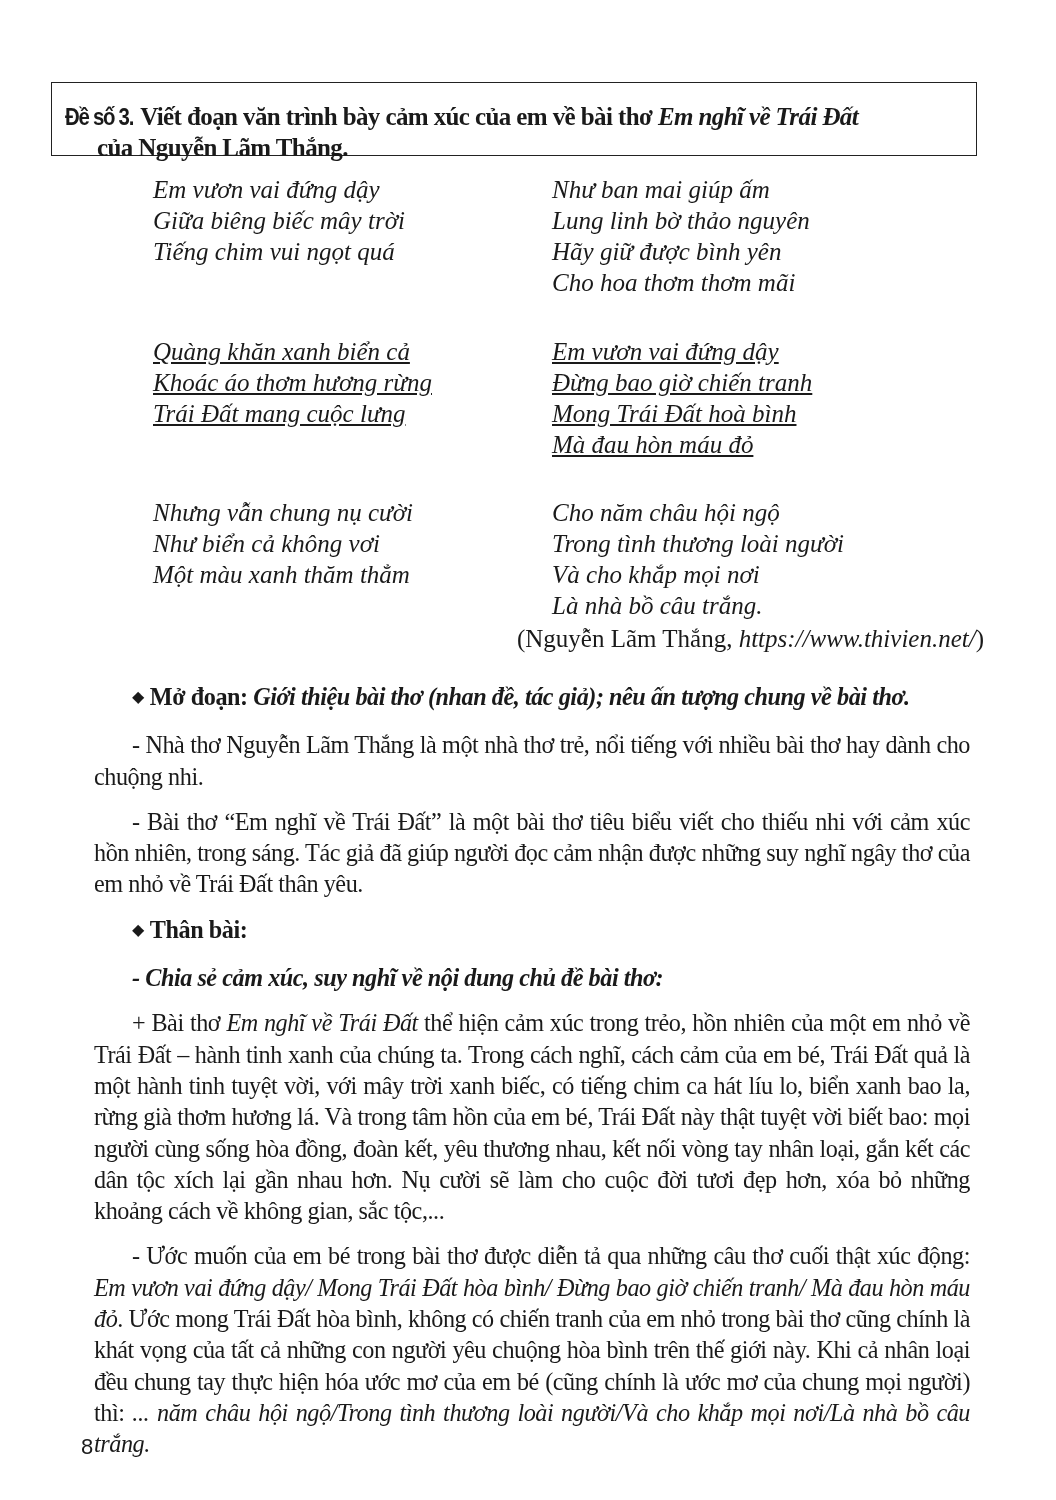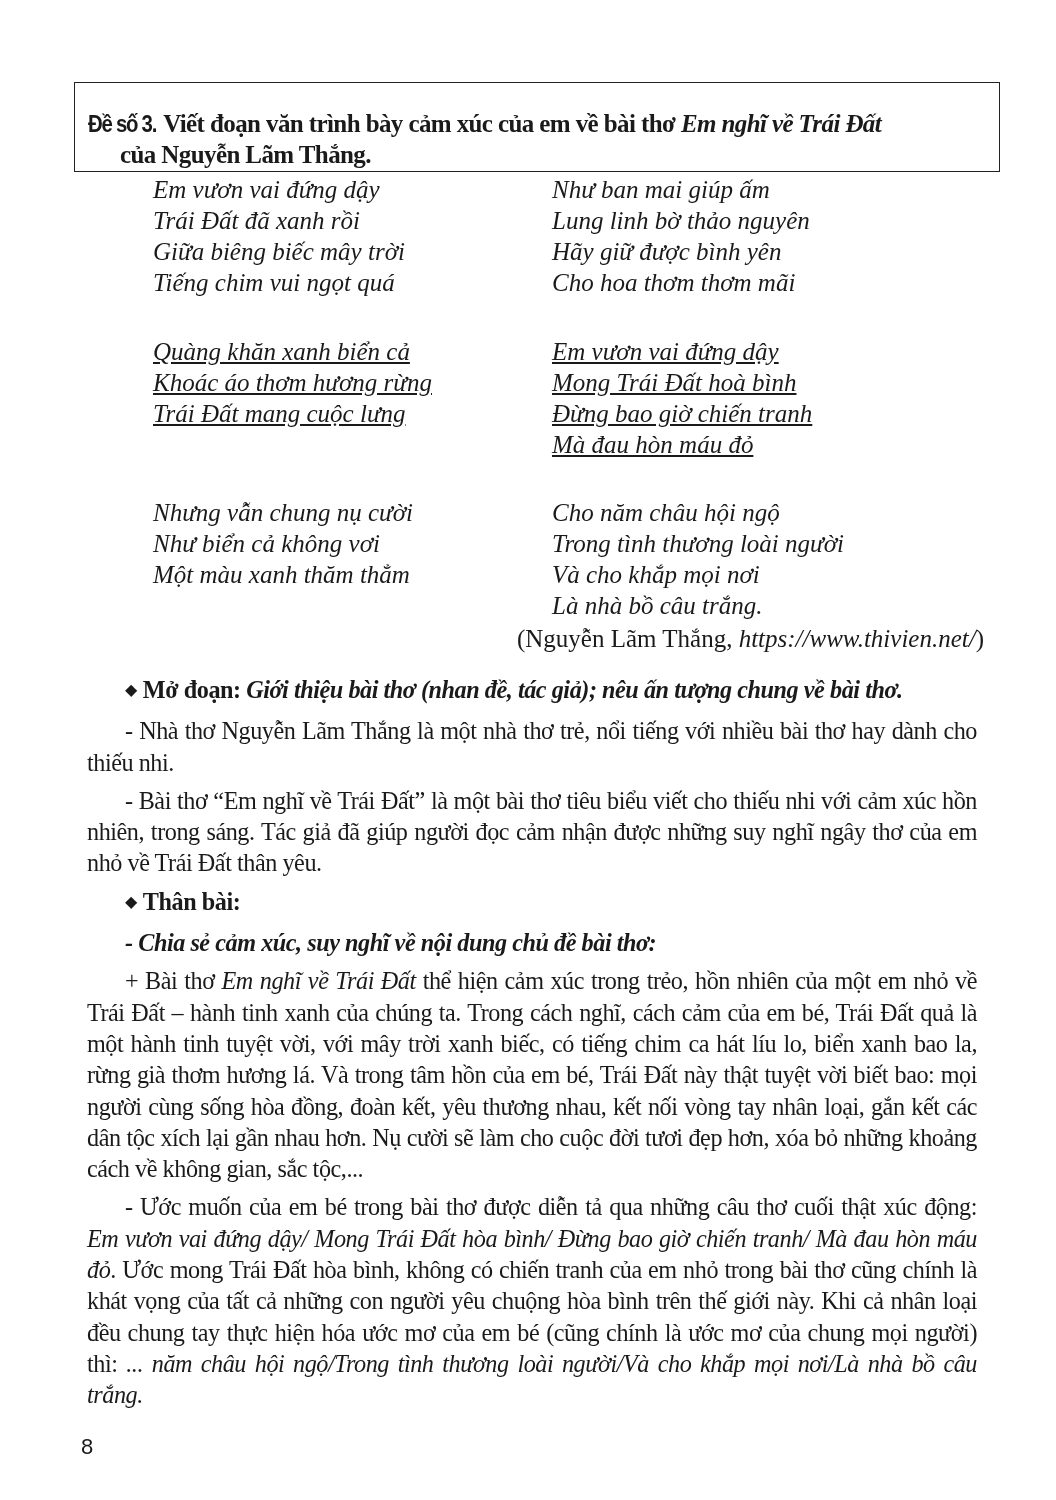--- a/index.html
+++ b/index.html
@@ -23,13 +23,13 @@
     
     .task-box {
       position: absolute;
-      left: 74px;
+      left: 51px;
       top: 82px;
       width: 926px;
-      height: 90px;
+      height: 74px;
       border: 1.5px solid #222;
       box-sizing: border-box;
-      padding: 25px 0 0 13px;
+      padding: 18px 0 0 13px;
       font-family: "Liberation Serif", serif;
       font-size: 25px;
       line-height: 31px;

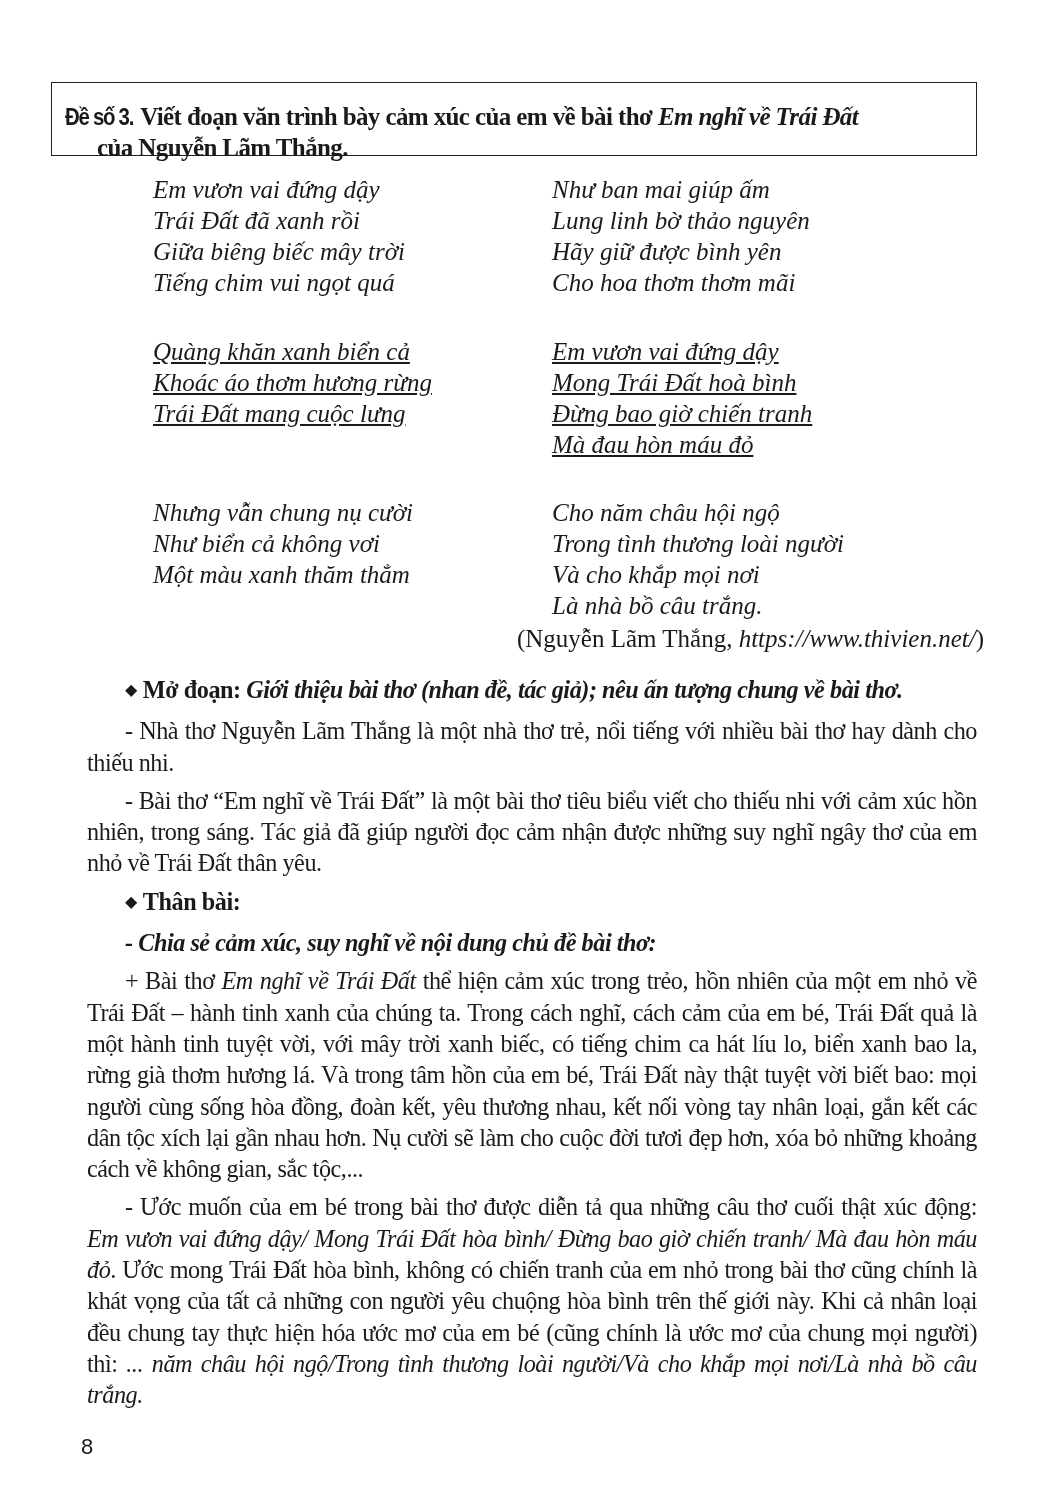--- a/index.html
+++ b/index.html
@@ -128,7 +128,6 @@
 
   <div class="poem col-left st1">
     <span class="line">Em vươn vai đứng dậy</span>
-    <span class="line">Trái Đất đã xanh rồi</span>
     <span class="line">Giữa biêng biếc mây trời</span>
     <span class="line">Tiếng chim vui ngọt quá</span>
   </div>

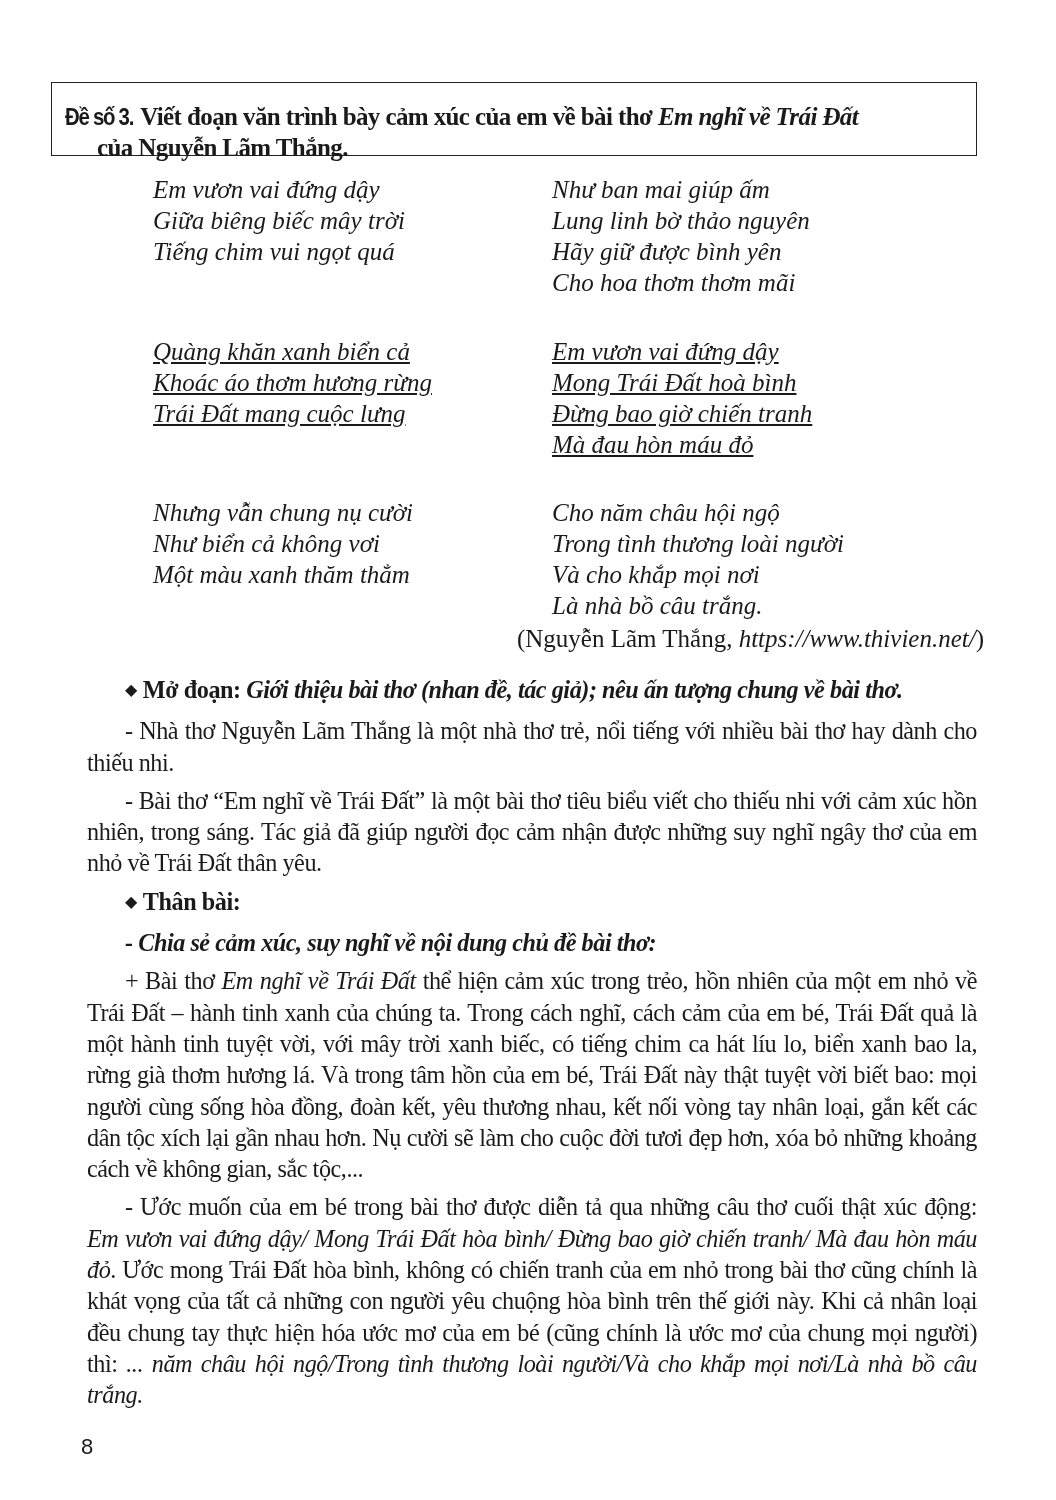--- a/index.html
+++ b/index.html
@@ -150,8 +150,8 @@
   </div>
   <div class="poem col-right st2">
     <span class="line">Em vươn vai đứng dậy</span>
+    <span class="line">Đừng bao giờ chiến tranh</span>
     <span class="line">Mong Trái Đất hoà bình</span>
-    <span class="line">Đừng bao giờ chiến tranh</span>
     <span class="line">Mà đau hòn máu đỏ</span>
   </div>
   <div class="poem col-right st3">

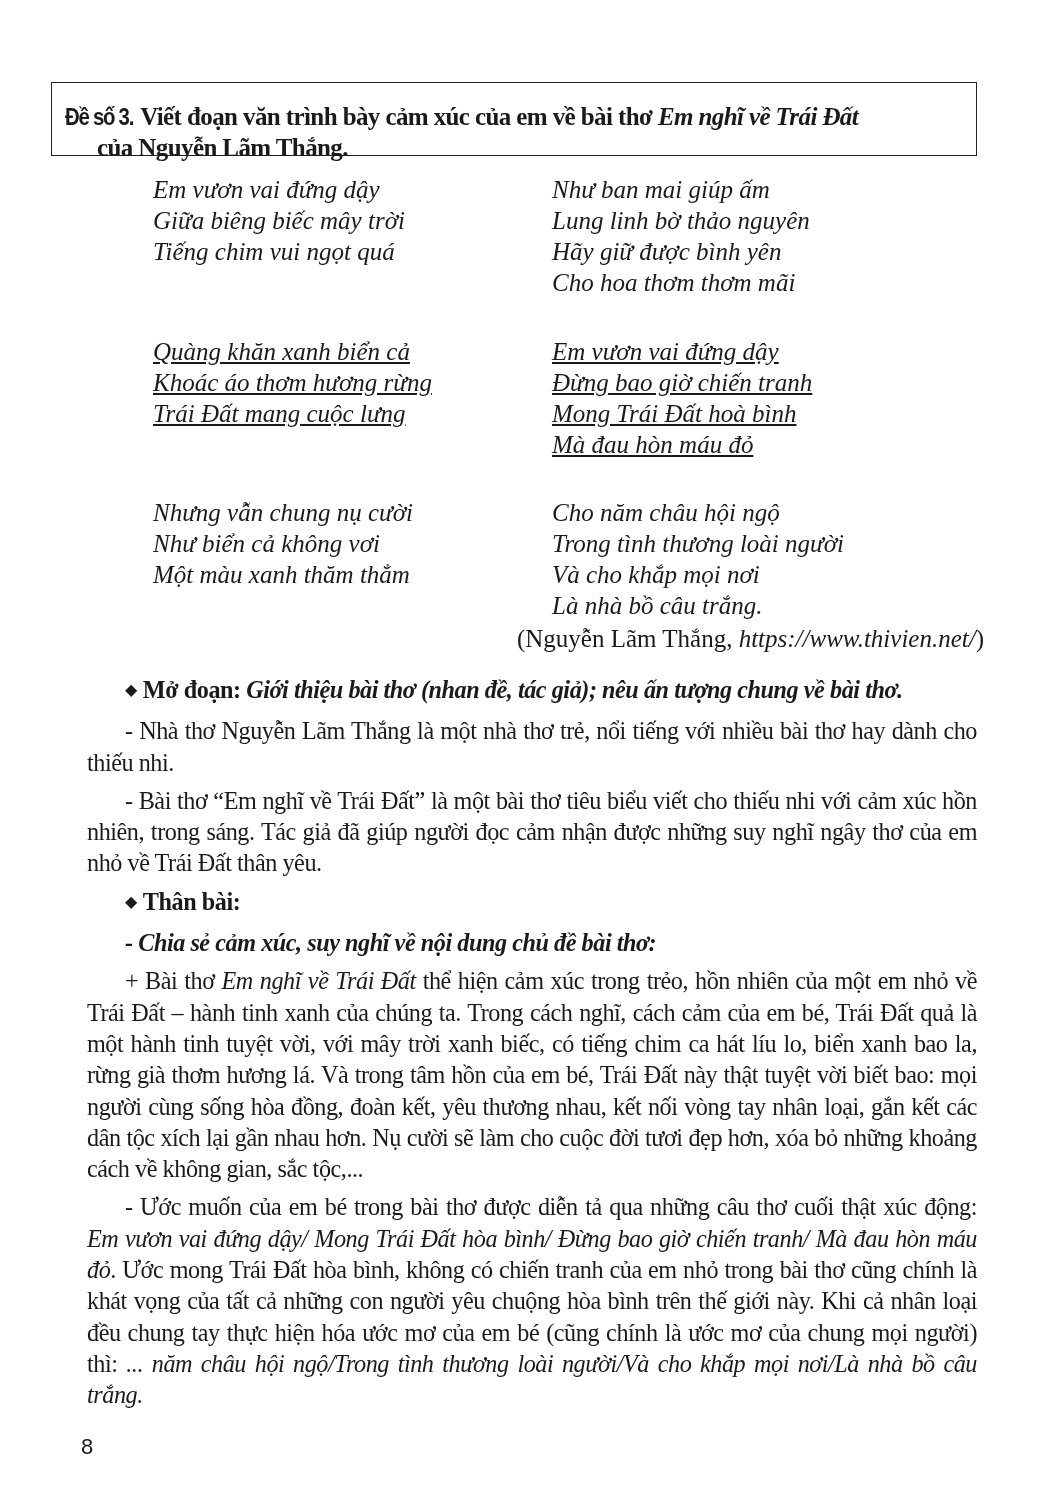--- a/index.html
+++ b/index.html
@@ -93,7 +93,7 @@
       text-align: justify;
     }
     .body-text p {
-      margin: 7px;
+      margin: 14px;
       text-indent: 38px;
     }
     .body-text .heading {

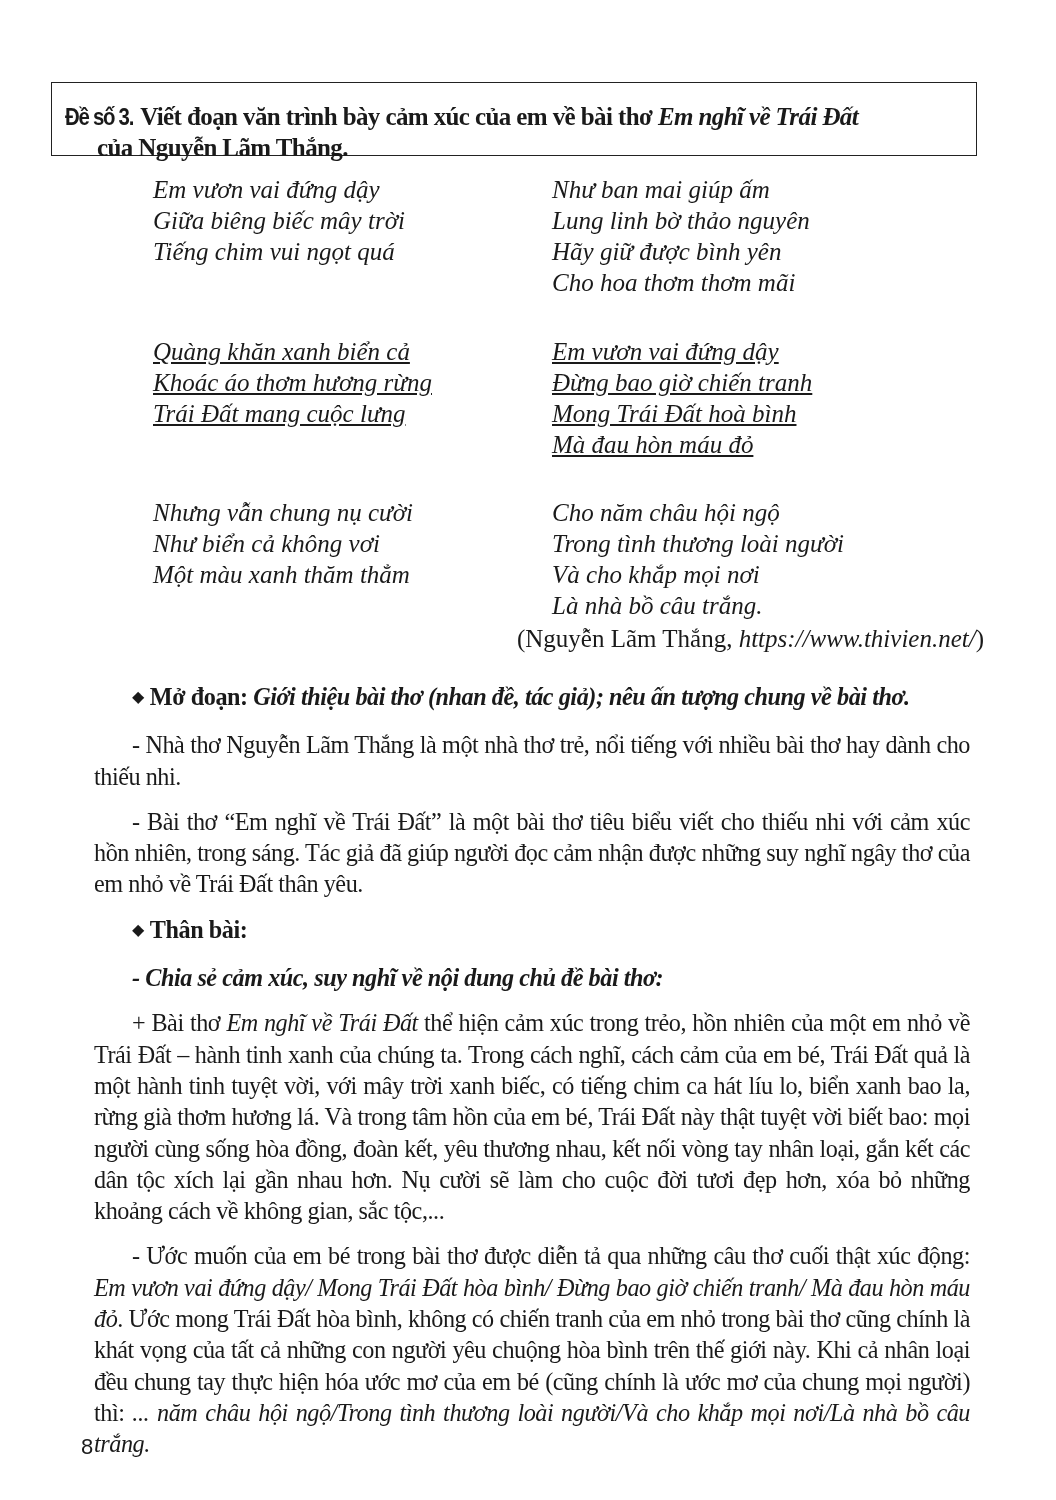--- a/index.html
+++ b/index.html
@@ -169,7 +169,7 @@
     <p>
       <span class="bullet">◆</span><span class="heading">Mở đoạn:</span><span class="bi"> Giới thiệu bài thơ (nhan đề, tác giả); nêu ấn tượng chung về bài thơ.</span>
     </p>
-    <p>- Nhà thơ Nguyễn Lãm Thắng là một nhà thơ trẻ, nổi tiếng với nhiều bài thơ hay dành cho thiếu nhi.</p>
+    <p>- Nhà thơ Nguyễn Lãm Thắng là một nhà thơ trẻ, nổi tiếng với nhiều bài thơ hay dành cho chuộng nhi.</p>
     <p>- Bài thơ “Em nghĩ về Trái Đất” là một bài thơ tiêu biểu viết cho thiếu nhi với cảm xúc hồn nhiên, trong sáng. Tác giả đã giúp người đọc cảm nhận được những suy nghĩ ngây thơ của em nhỏ về Trái Đất thân yêu.</p>
     <p>
       <span class="bullet">◆</span><span class="heading">Thân bài:</span>

